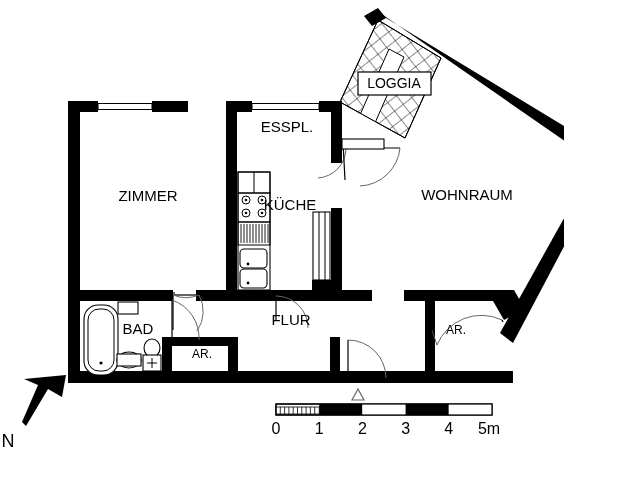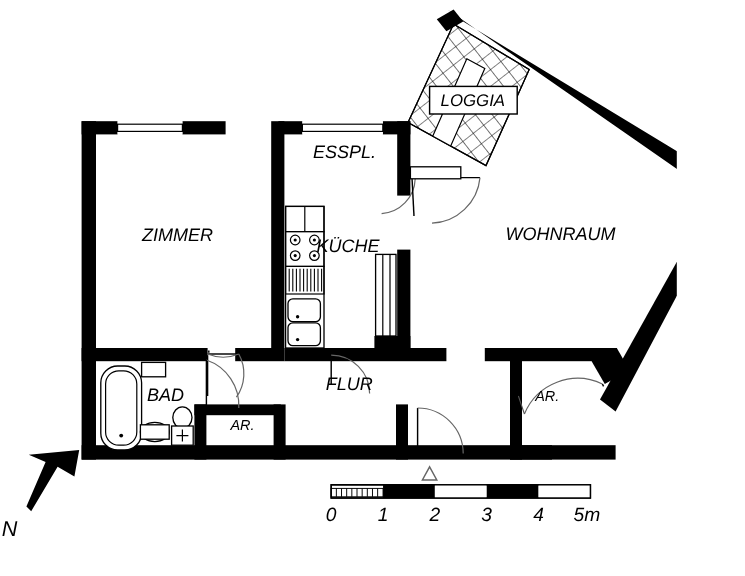--- a/index.html
+++ b/index.html
@@ -16,7 +16,6 @@
     height: 480px;
     background: #ffffff;
     overflow: hidden;
-    font-style: italic;
   }
   #plan-svg {
     position: absolute;

